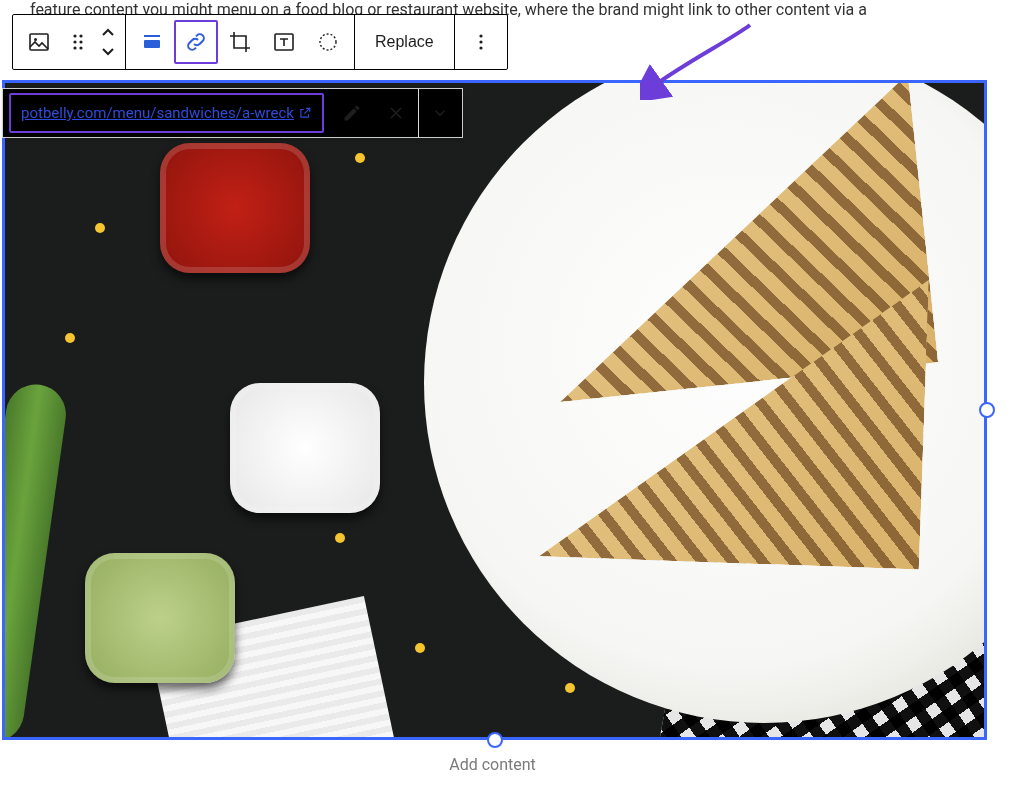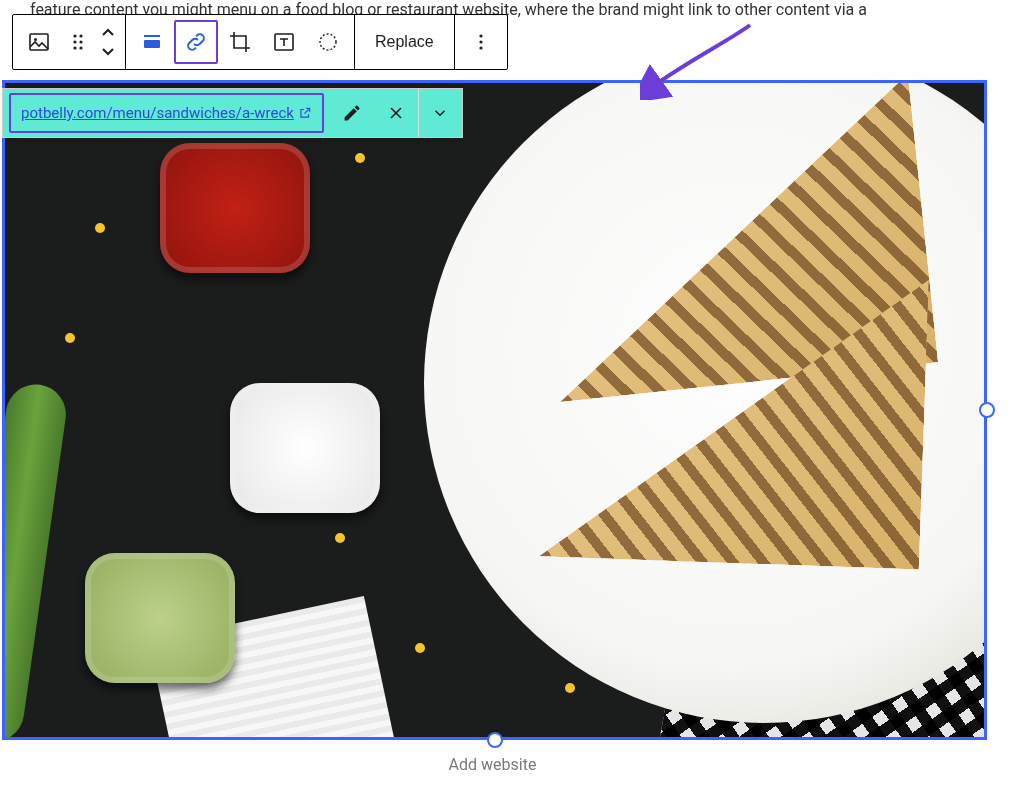--- a/index.html
+++ b/index.html
@@ -87,7 +87,7 @@
     left: 2px;
     display: flex;
     align-items:center;
-    background:#5eead4;
+    background:#000000;
     border:1px solid #ccc;
     height:50px;
     z-index:50;

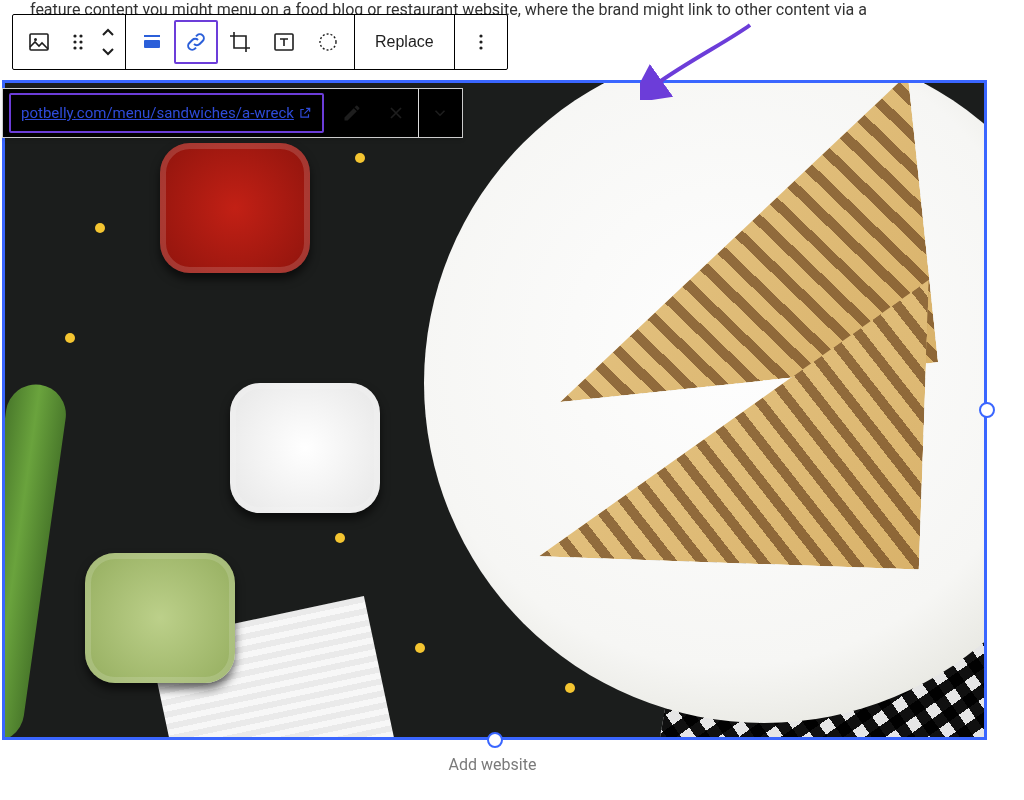--- a/index.html
+++ b/index.html
@@ -361,6 +361,6 @@
   <div class="handle bottom"></div>
 </div>
 
-<div class="caption">Add website</div>
+<div class="caption">Add content</div>
 
 </body></html>

